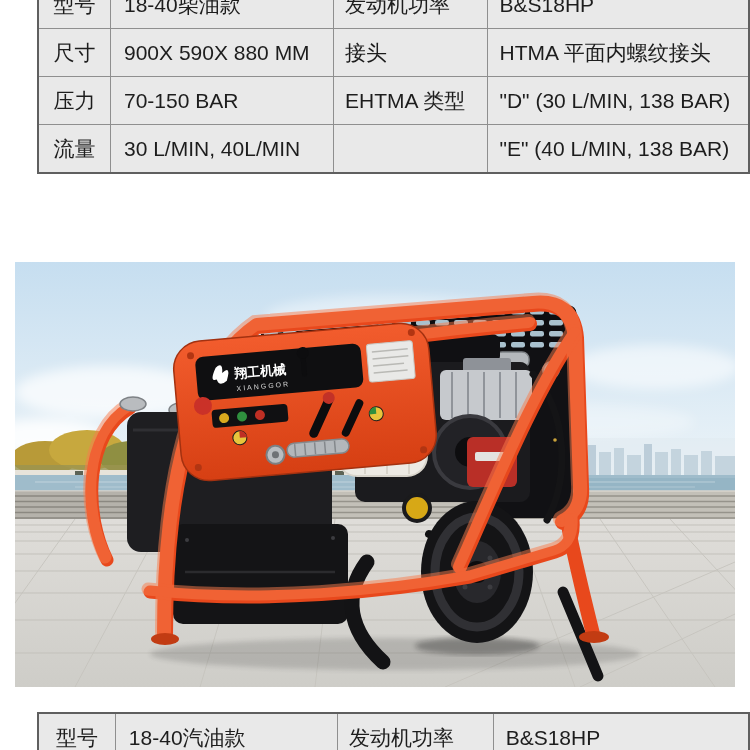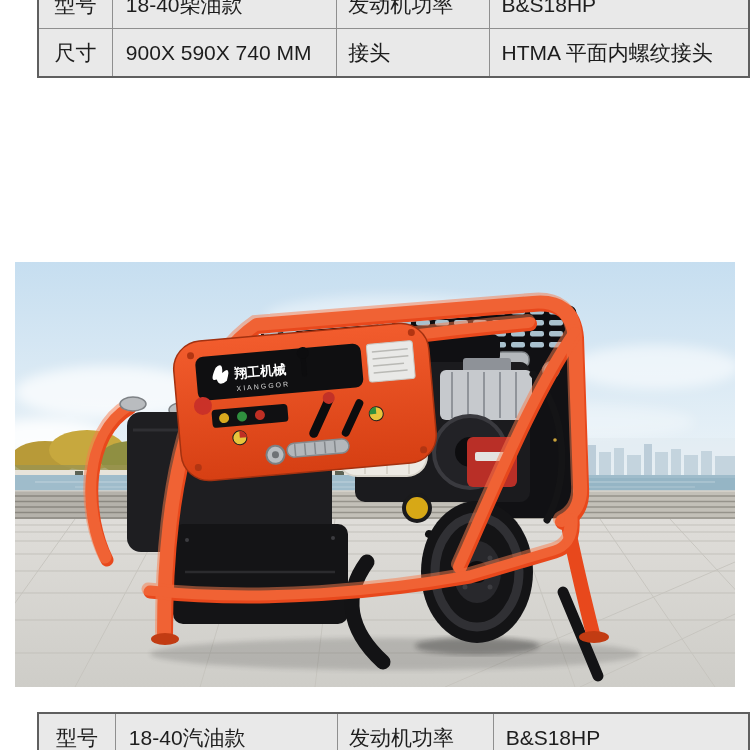--- a/index.html
+++ b/index.html
@@ -47,7 +47,7 @@
     </tr>
     <tr>
       <td class="c-lbl">尺寸</td>
-      <td class="c-val">900X 590X 740 MM</td>
+      <td class="c-val">900X 590X 880 MM</td>
       <td class="c-lbl2">接头</td>
       <td class="c-val2">HTMA 平面内螺纹接头</td>
     </tr>

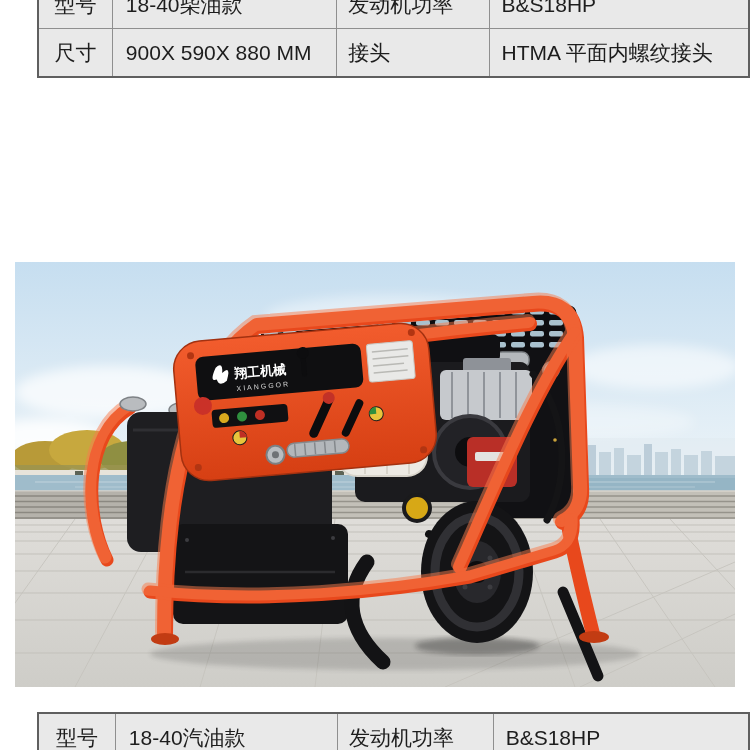--- a/index.html
+++ b/index.html
@@ -51,6 +51,12 @@
       <td class="c-lbl2">接头</td>
       <td class="c-val2">HTMA 平面内螺纹接头</td>
     </tr>
+    <tr>
+      <td class="c-lbl">压力</td>
+      <td class="c-val">70-150 BAR</td>
+      <td class="c-lbl2">EHTMA 类型</td>
+      <td class="c-val2">"D" (30 L/MIN, 138 BAR)</td>
+    </tr>
   </tbody>
 </table>
 

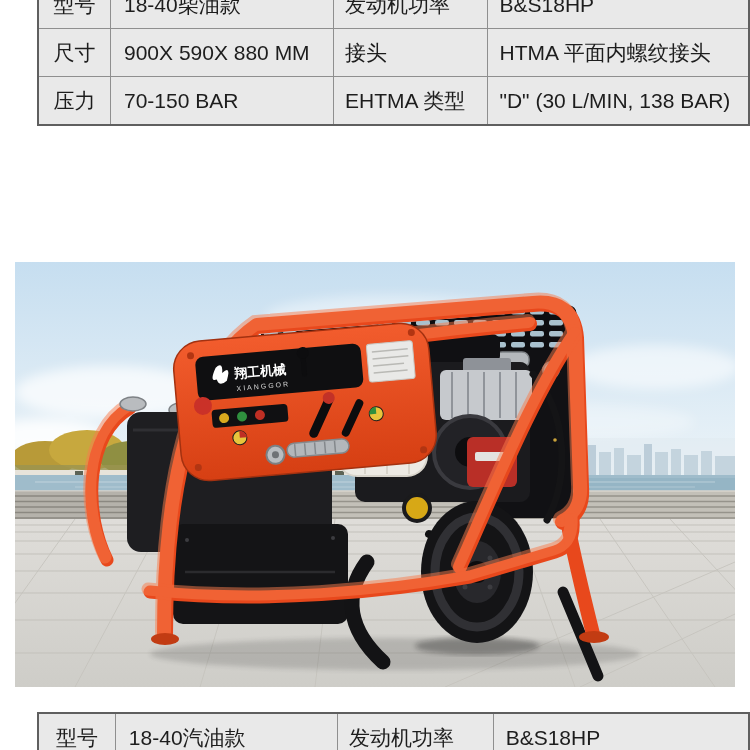--- a/index.html
+++ b/index.html
@@ -57,6 +57,12 @@
       <td class="c-lbl2">EHTMA 类型</td>
       <td class="c-val2">"D" (30 L/MIN, 138 BAR)</td>
     </tr>
+    <tr>
+      <td class="c-lbl">流量</td>
+      <td class="c-val">30 L/MIN, 40L/MIN</td>
+      <td class="c-lbl2"></td>
+      <td class="c-val2">"E" (40 L/MIN, 138 BAR)</td>
+    </tr>
   </tbody>
 </table>
 

